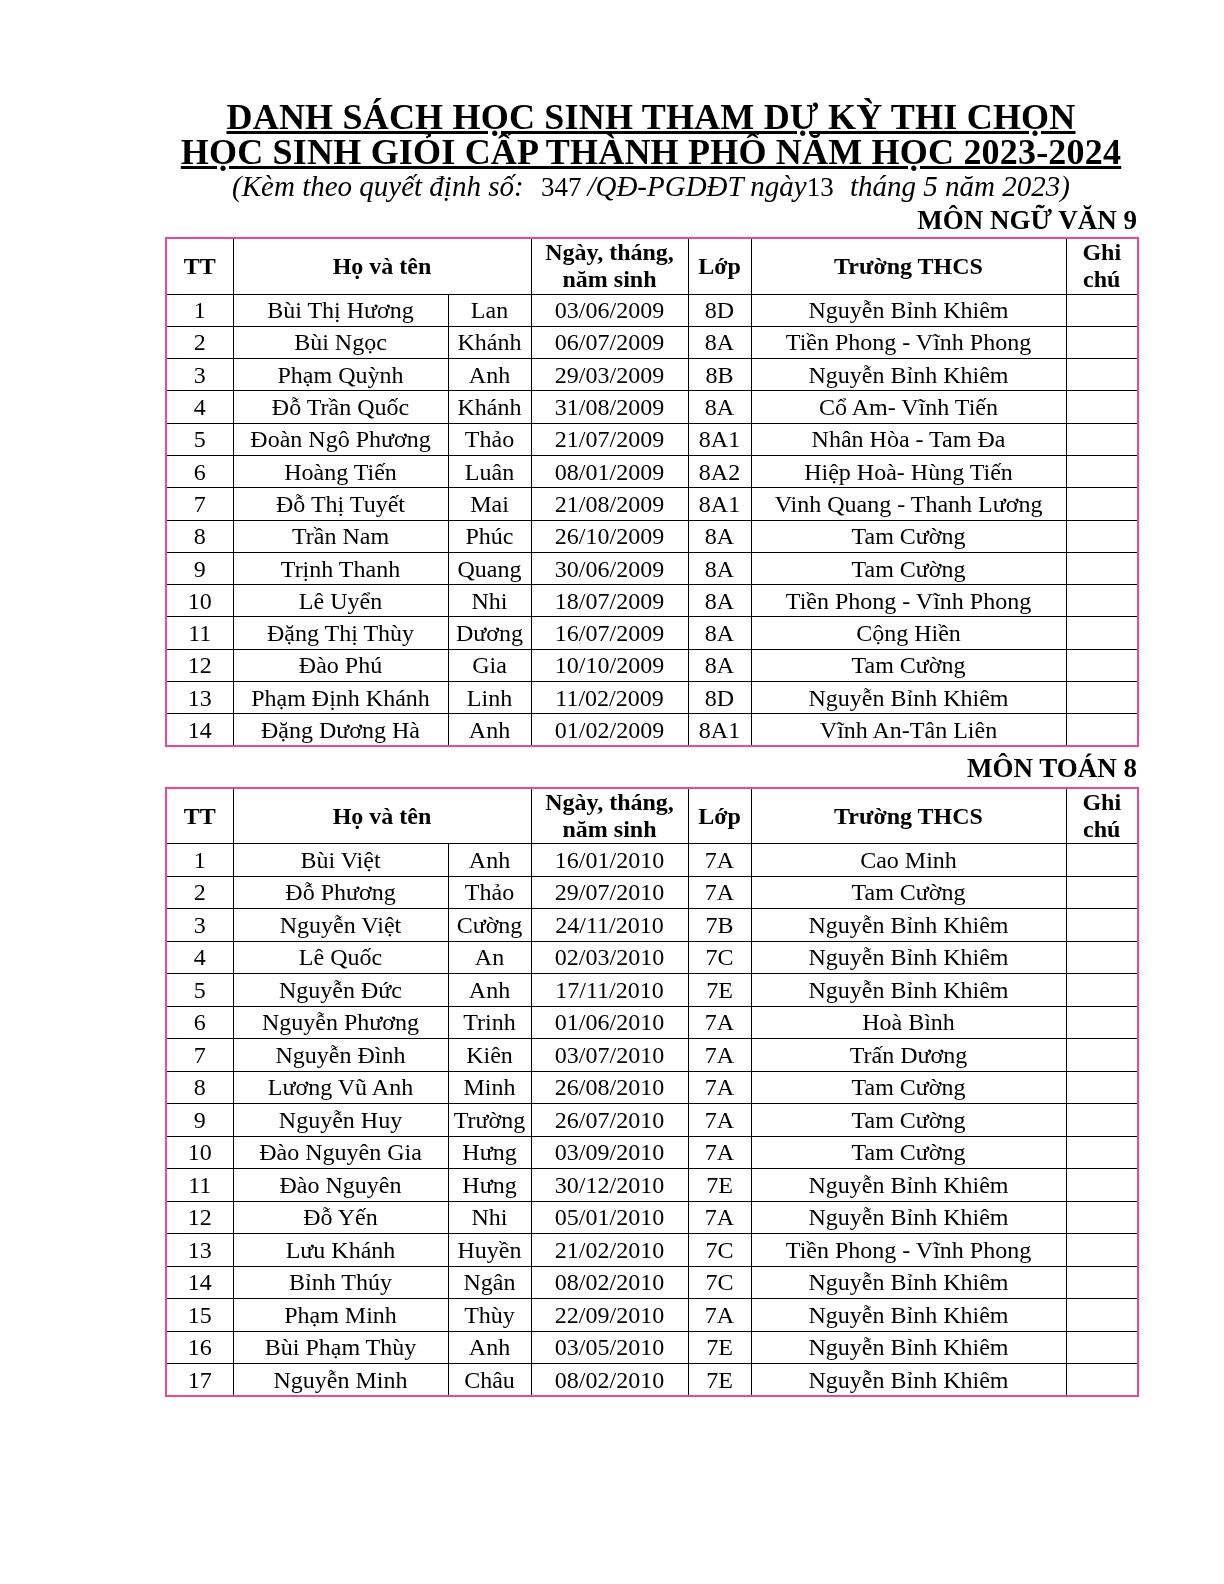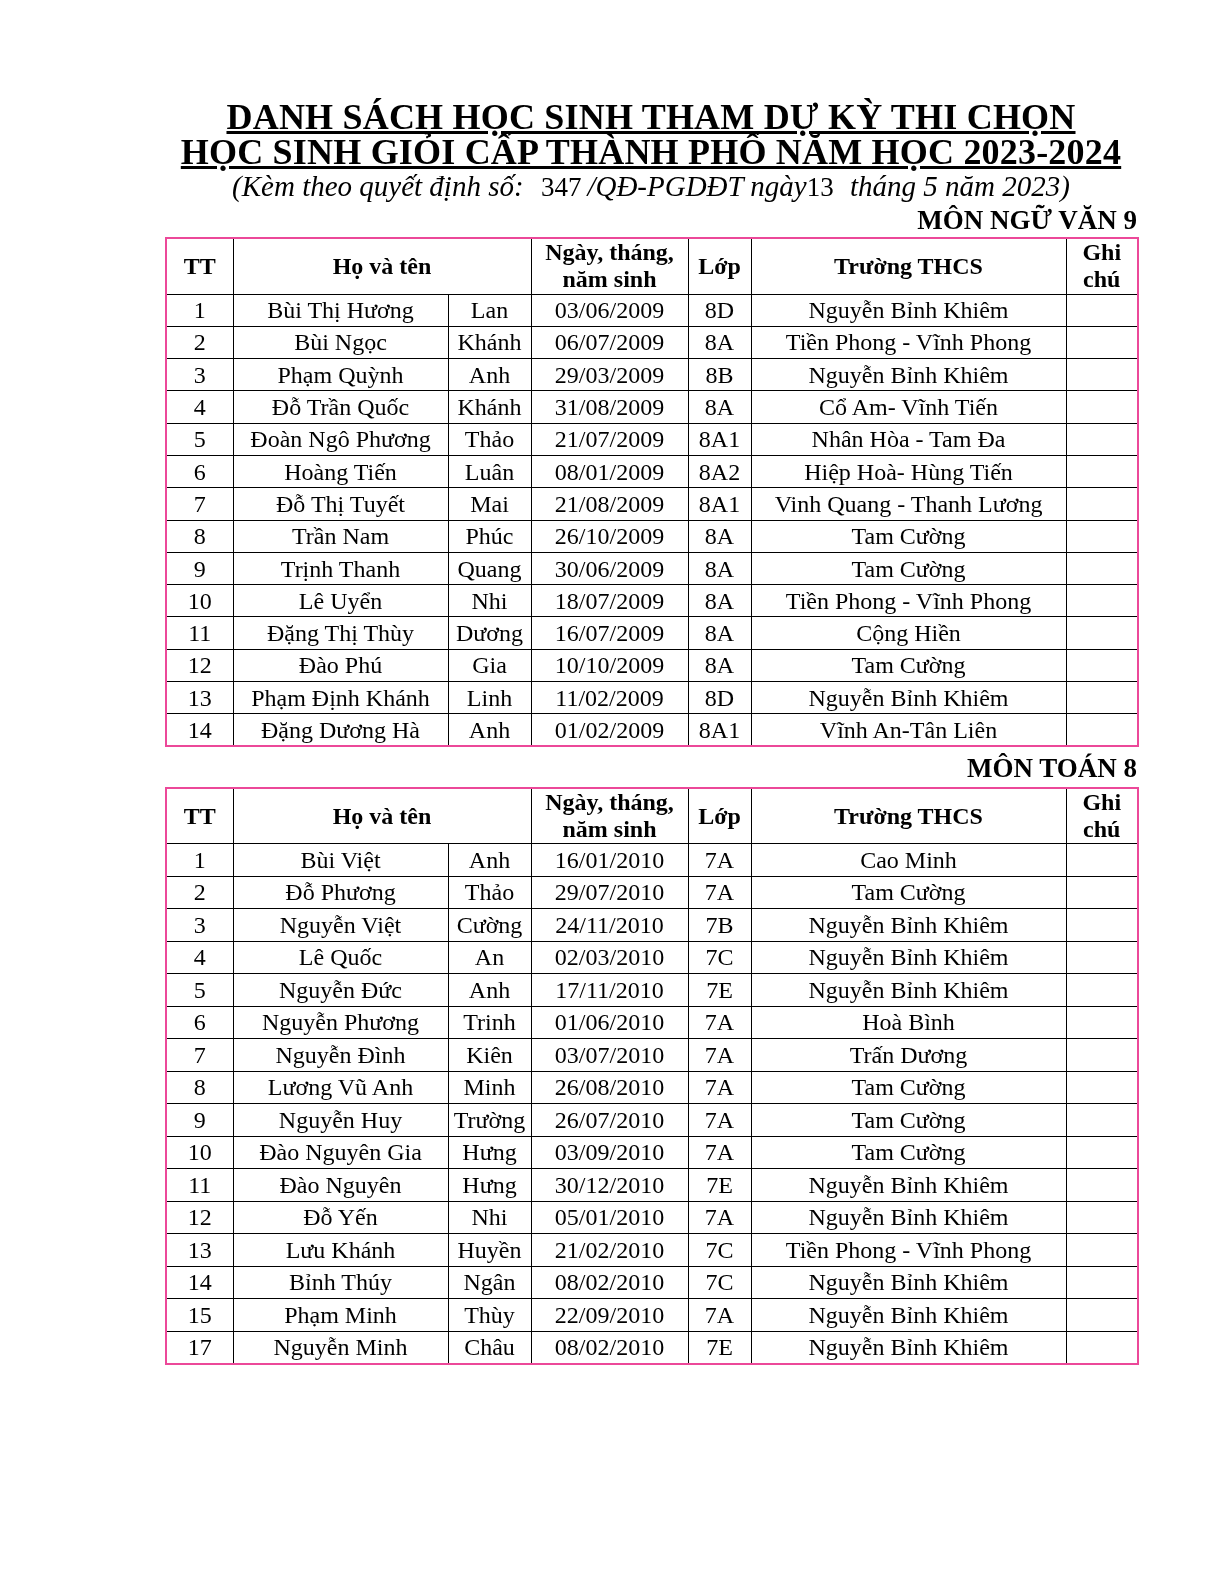--- a/index.html
+++ b/index.html
@@ -411,6 +411,15 @@
             <td class="c-note"></td>
           </tr>
           <tr>
+            <td class="c-tt">16</td>
+            <td class="c-name">Bùi Phạm Thùy</td>
+            <td class="c-given">Anh</td>
+            <td class="c-dob">03/05/2010</td>
+            <td class="c-class">7E</td>
+            <td class="c-school">Nguyễn Bỉnh Khiêm</td>
+            <td class="c-note"></td>
+          </tr>
+          <tr>
             <td class="c-tt">17</td>
             <td class="c-name">Nguyễn Minh</td>
             <td class="c-given">Châu</td>

